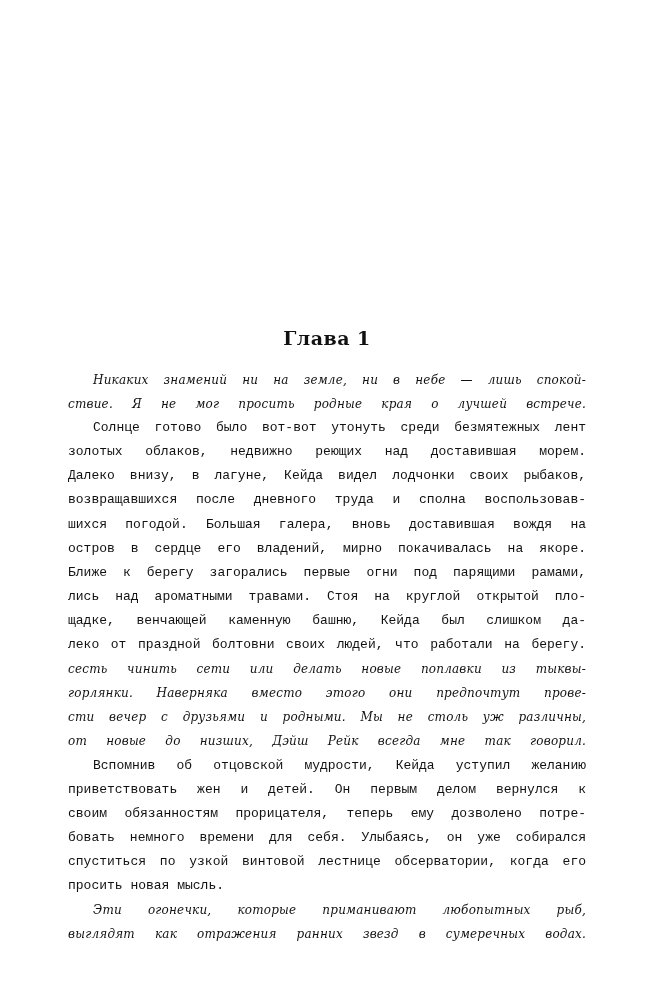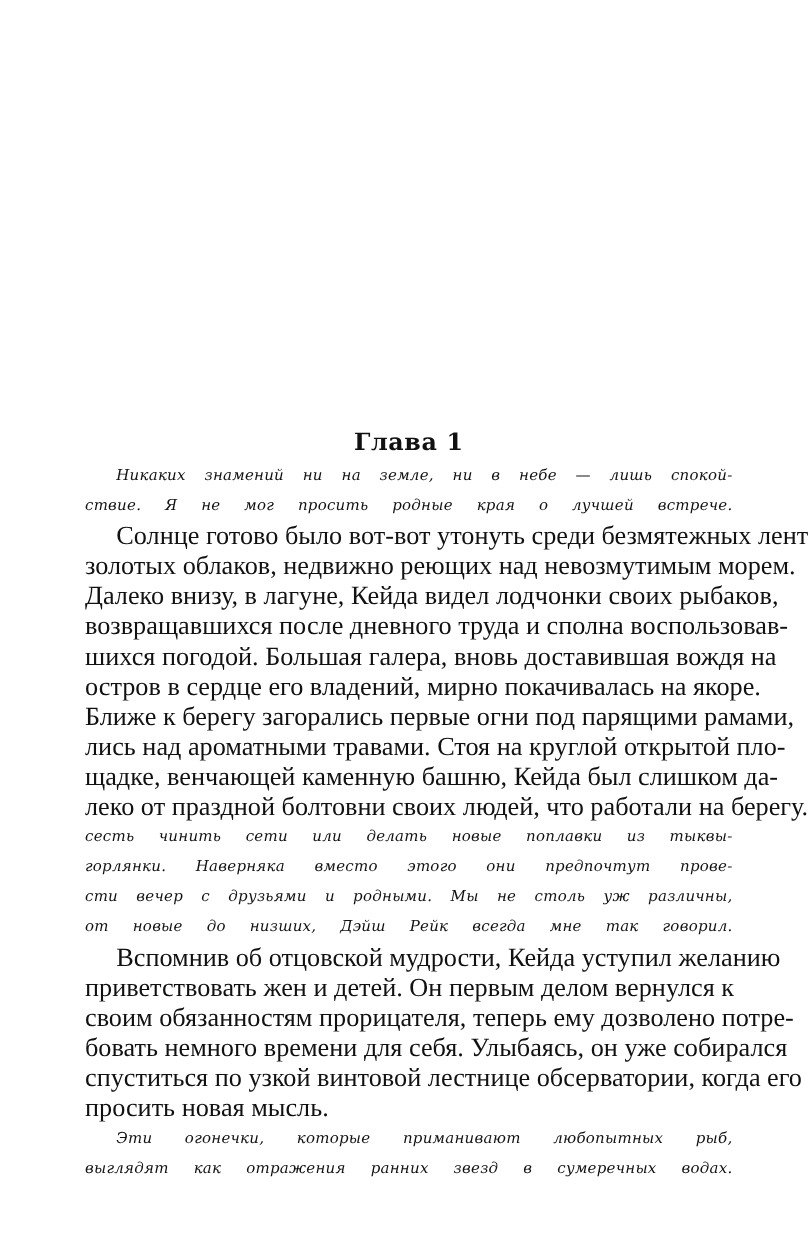--- a/index.html
+++ b/index.html
@@ -6,7 +6,7 @@
   body { width: 648px; height: 1000px; position: relative; overflow: hidden; color: #111; }
   .page { position: absolute; left: 68px; top: 0; width: 518px; }
   .chapter-title {
-    position: absolute; left: 0; top: 343px; width: 518px; text-align: center;
+    position: absolute; left: 0; top: 327px; width: 518px; text-align: center;
     font-family: "DejaVu Serif", serif; font-weight: bold; font-size: 19px; letter-spacing: 0.5px;
   }
   .body { position: absolute; left: 0; top: 368px; width: 518px; }

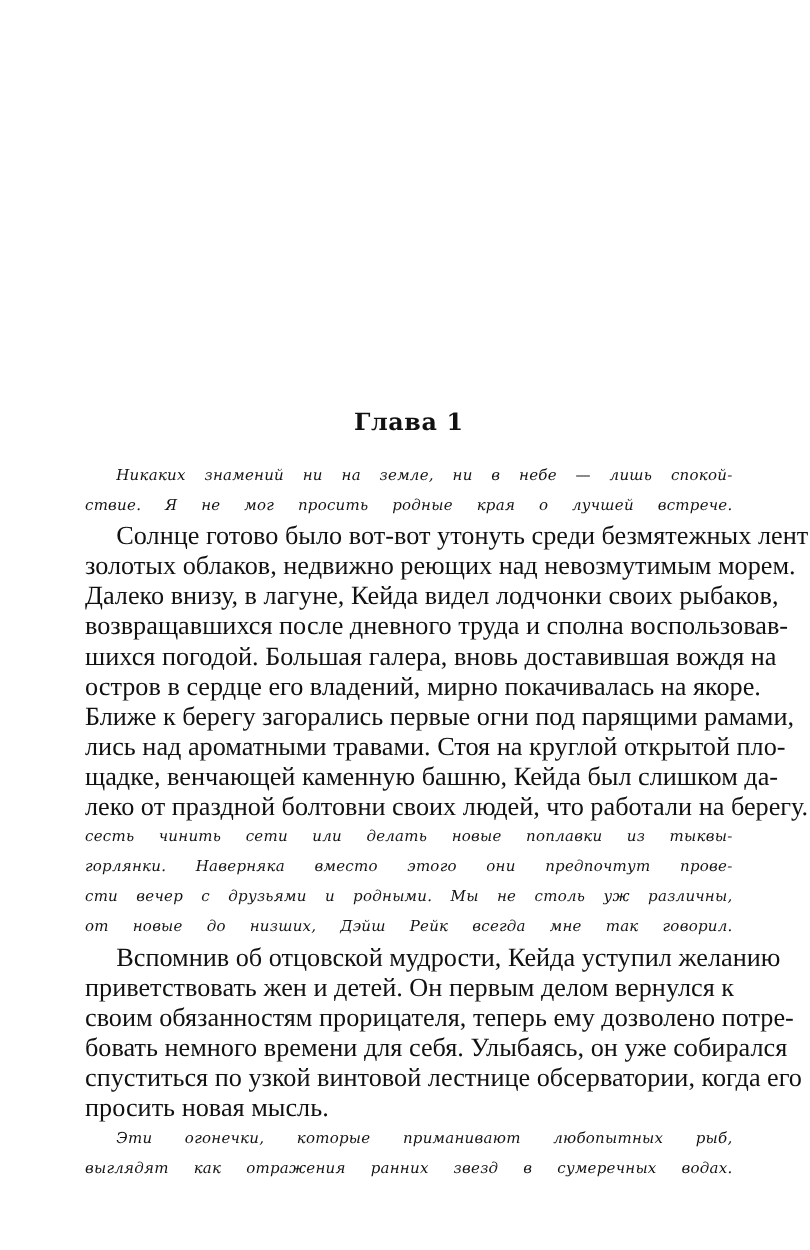--- a/index.html
+++ b/index.html
@@ -12,7 +12,7 @@
   .body { position: absolute; left: 0; top: 368px; width: 518px; }
   .line {
     display: block; height: 24.1px; line-height: 24.1px; white-space: nowrap;
-    font-family: Liberation Serif, serif; font-size: 21px;
+    font-family: Liberation Mono, monospace; font-size: 13px;
     text-align: justify; text-align-last: justify;
   }
   .line.last { text-align-last: left; }

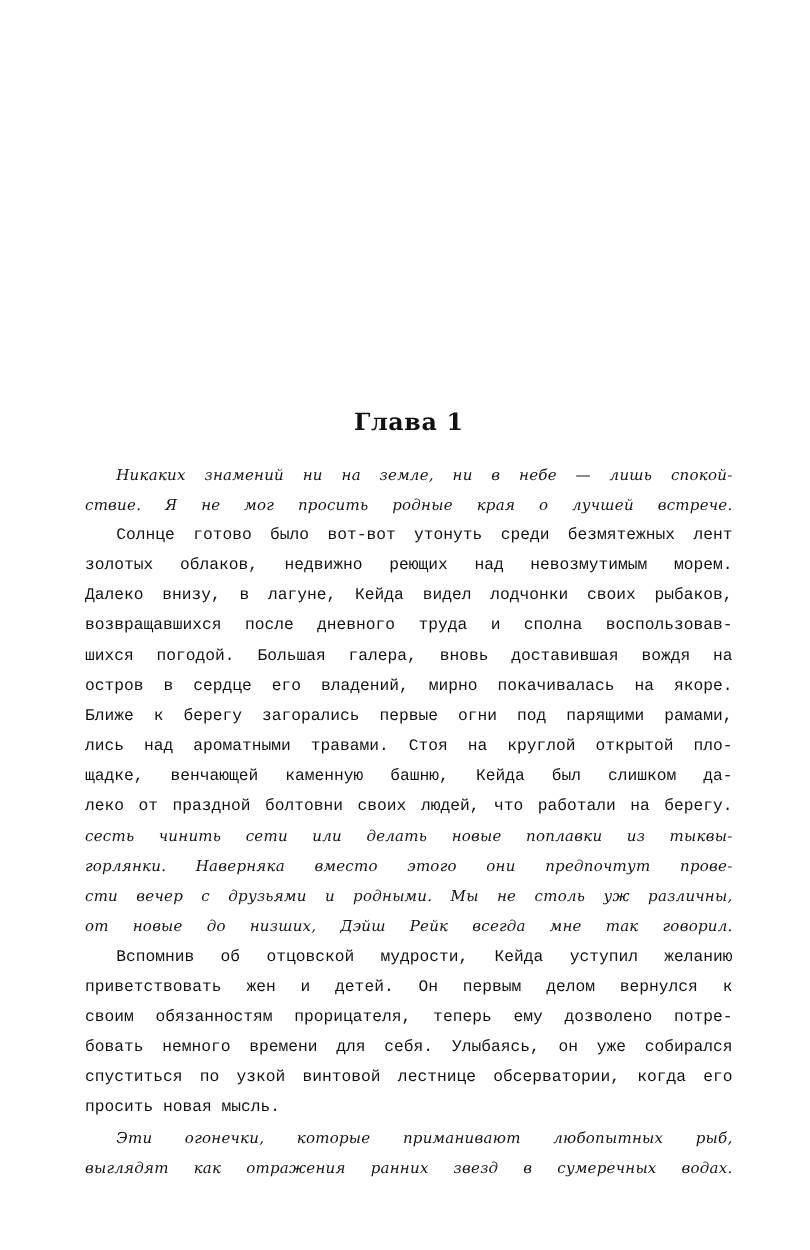--- a/index.html
+++ b/index.html
@@ -33,7 +33,7 @@
     </div>
     <div class="para">
       <span class="line indent">Солнце готово было вот-вот утонуть среди безмятежных лент</span>
-      <span class="line">золотых облаков, недвижно реющих над невозмутимым морем.</span>
+      <span class="line">золотых облаков, недвижно реющих над доставившая морем.</span>
       <span class="line">Далеко внизу, в лагуне, Кейда видел лодчонки своих рыбаков,</span>
       <span class="line">возвращавшихся после дневного труда и сполна воспользовав-</span>
       <span class="line">шихся погодой. Большая галера, вновь доставившая вождя на</span>

